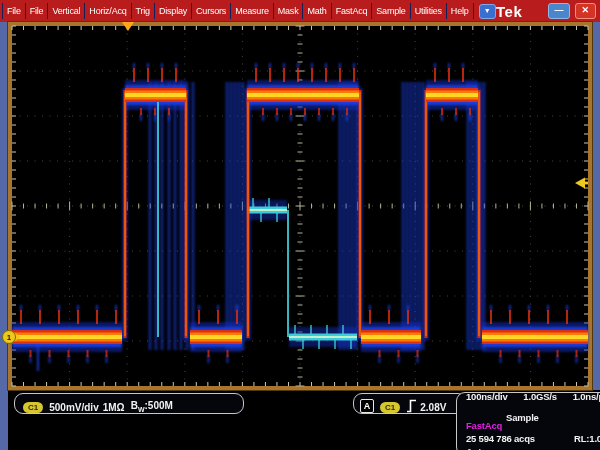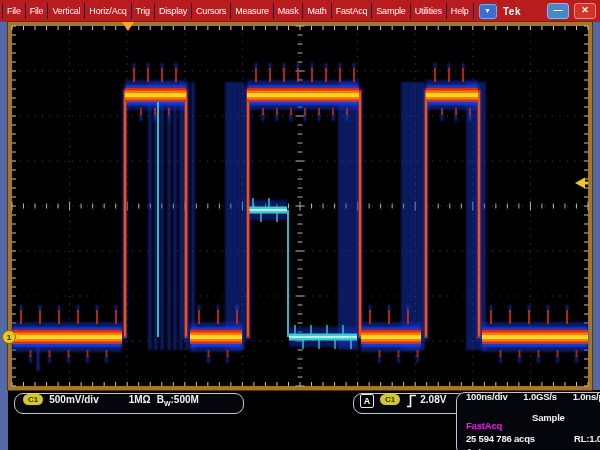--- a/index.html
+++ b/index.html
@@ -13,7 +13,7 @@
   .menu-item:first-child{border-left:1px solid #121e55;}
   .menu-drop{width:16px;height:13px;margin-left:5px;background:#3a6fd0;border:1px solid #7fa8e8;
              border-radius:3px;color:#fff;font-size:7px;text-align:center;line-height:12px;}
-  .brand{margin-left:auto;color:#fff;font-weight:bold;font-size:10px;letter-spacing:.5px;padding-right:26px;}
+  .brand{margin-left:auto;color:#fff;font-weight:bold;font-size:15px;letter-spacing:.5px;padding-right:26px;}
   .winbtn{width:20px;height:14px;border-radius:3px;margin-right:5px;color:#fff;font-size:9px;
           font-weight:bold;text-align:center;line-height:13px;}
   .btn-min{background:#4a86cc;border:1px solid #8fb8e8;}

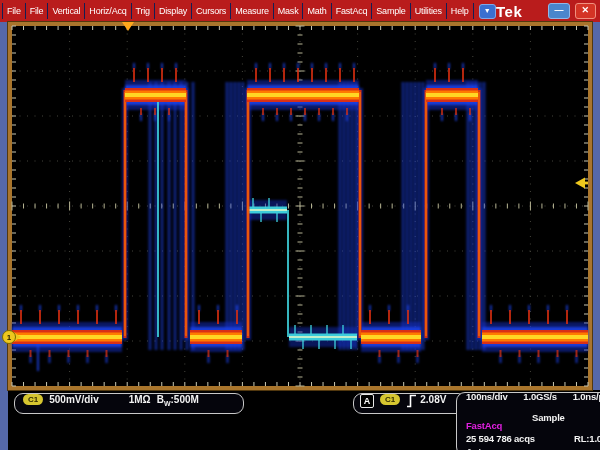--- a/index.html
+++ b/index.html
@@ -29,7 +29,7 @@
   .blur0{filter:blur(.4px);}
   
   .rbox{position:absolute;background:#05050c;border:1px solid #c8c8c8;border-radius:9px;
-        display:flex;align-items:flex-start;color:#f2f2f2;font-size:10px;font-weight:bold;}
+        display:flex;align-items:flex-end;color:#f2f2f2;font-size:10px;font-weight:bold;}
   .box-ch{left:14px;top:393px;width:212px;height:19px;padding:0 8px;}
   .box-trig{left:353px;top:393px;width:100px;height:19px;padding:0 6px;}
   .box-acq{left:456px;top:392px;width:141px;height:56px;flex-direction:column;

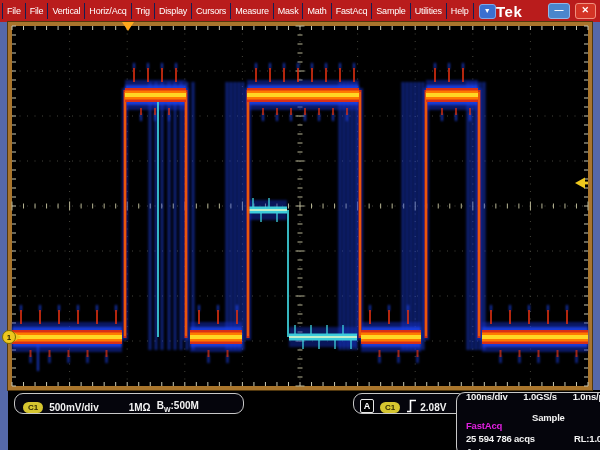--- a/index.html
+++ b/index.html
@@ -40,7 +40,7 @@
            width:12px;height:12px;line-height:12px;text-align:center;background:#000;}
   .row{display:flex;justify-content:space-between;align-items:center;line-height:13px;}
   .fastacq{color:#e020e0;margin-top:16px;}
-  .gap6{margin-left:6px;} .gap18{margin-left:30px;}
+  .gap6{margin-left:6px;} .gap18{margin-left:4px;}
   sub.bw{font-size:7px;}
   .slope-icon{margin:0 3px 0 6px;}
 </style>

